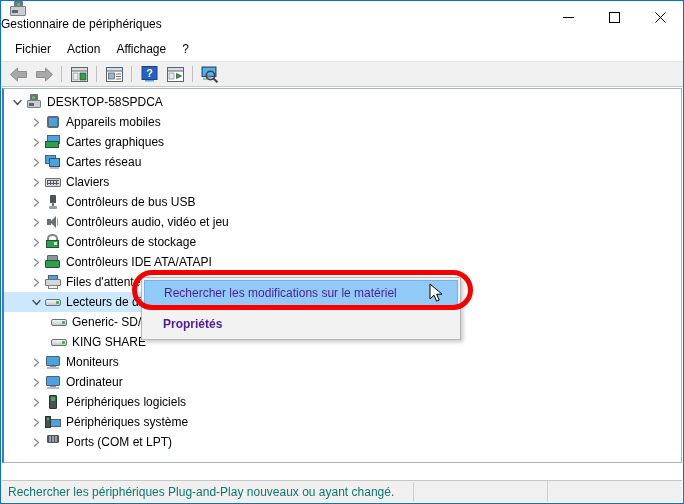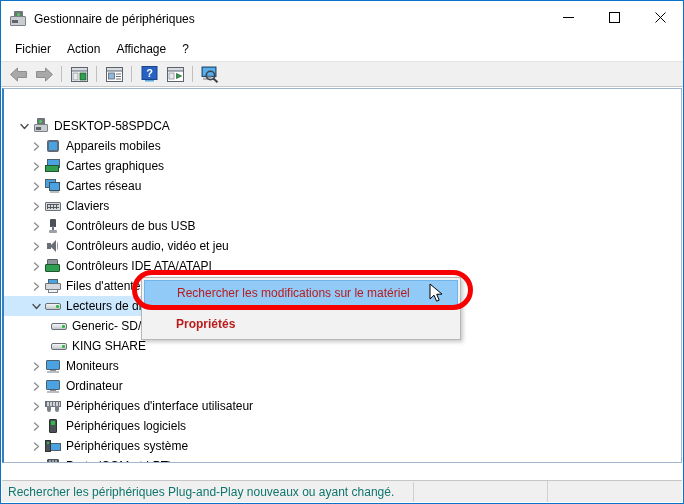--- a/index.html
+++ b/index.html
@@ -26,7 +26,8 @@
     height: 36px;
     background: #ffffff;
     display: flex;
-    align-items: center;
+    align-items: flex-start;
+    flex-direction: column;
   }
   #titlebar-icon {
     width: 16px; height: 16px;

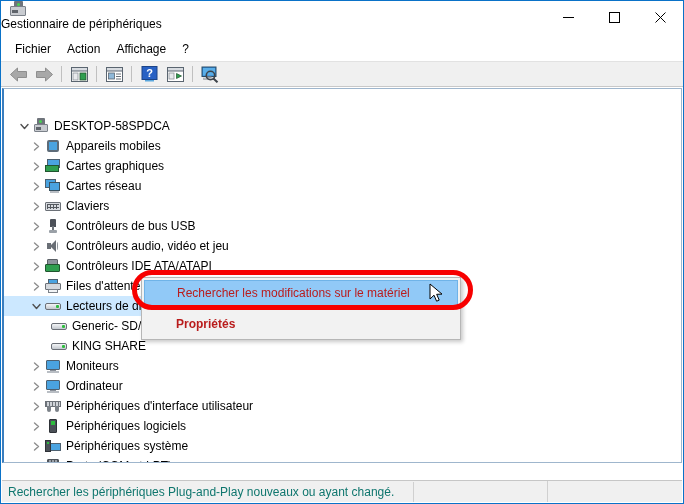--- a/index.html
+++ b/index.html
@@ -172,7 +172,7 @@
   .lbl-wrap { position: relative; z-index: 1; }
 
   
-  .d0 { padding-left: 12px; margin-top: 24px; }
+  .d0 { padding-left: 5px; }
   .d1 { padding-left: 24px; }
   .d2 { padding-left: 46px; }
 

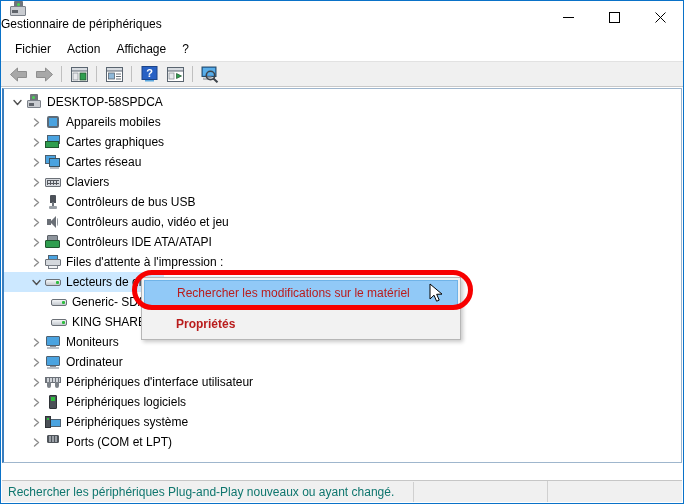--- a/index.html
+++ b/index.html
@@ -638,6 +638,21 @@
         <div class="lbl-wrap label">Contrôleurs audio, vidéo et jeu</div>
       </div>
 
+      <div class="row d1">
+        <div class="chev">
+          <svg width="9" height="9" viewBox="0 0 9 9">
+              <path d="M2.5 1 L6.5 4.5 L2.5 8" fill="none" stroke="#8d8d8d" stroke-width="1.4" stroke-linecap="round" stroke-linejoin="round"></path>
+            </svg>
+        </div>
+        <div class="icon-slot">
+          <div class="ico">
+              <div class="stor-arc"></div>
+              <div class="stor-body"></div>
+              <div class="stor-dot"></div>
+            </div>
+        </div>
+        <div class="lbl-wrap label">Contrôleurs de stockage</div>
+      </div>
 
       <div class="row d1">
         <div class="chev">

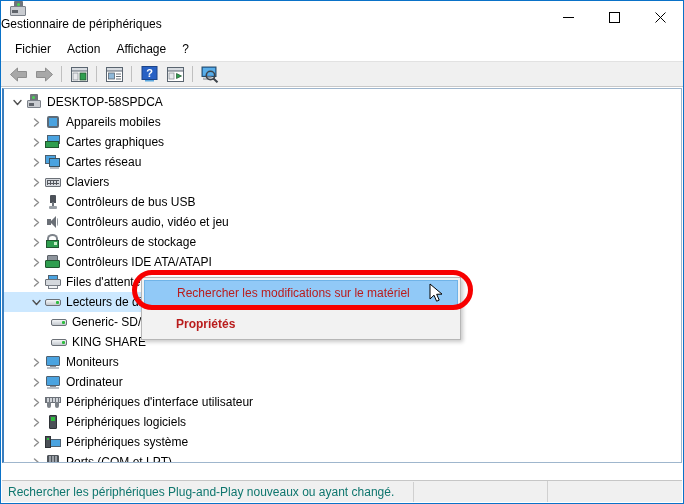--- a/index.html
+++ b/index.html
@@ -350,9 +350,9 @@
     height: 26px;
     display: flex;
     align-items: center;
-    padding-left: 32px;
+    padding-left: 19px;
     font-size: 12px;
-    color: #b91c1c;
+    color: #4c1d95;
     white-space: nowrap;
   }
   .cm-item.highlight {

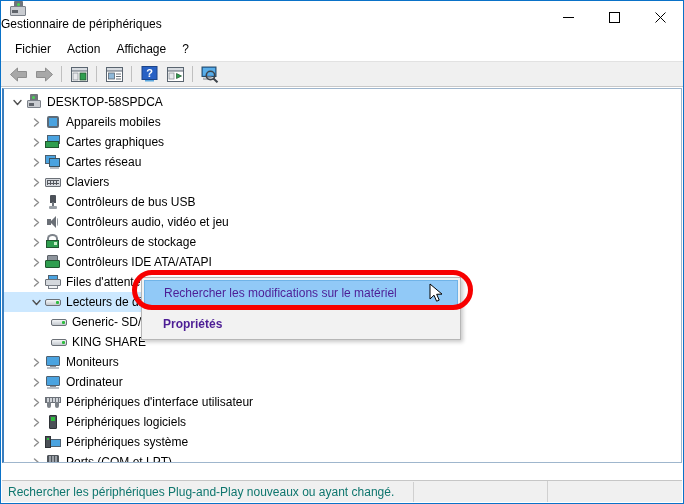--- a/index.html
+++ b/index.html
@@ -753,21 +753,6 @@
         <div class="lbl-wrap label">Ordinateur</div>
       </div>
 
-      <div class="row d1">
-        <div class="chev">
-          <svg width="9" height="9" viewBox="0 0 9 9">
-              <path d="M2.5 1 L6.5 4.5 L2.5 8" fill="none" stroke="#8d8d8d" stroke-width="1.4" stroke-linecap="round" stroke-linejoin="round"></path>
-            </svg>
-        </div>
-        <div class="icon-slot">
-          <div class="ico">
-              <div class="hid-body"></div>
-              <div class="hid-stick1"></div>
-              <div class="hid-stick2"></div>
-            </div>
-        </div>
-        <div class="lbl-wrap label">Périphériques d'interface utilisateur</div>
-      </div>
 
       <div class="row d1">
         <div class="chev">

